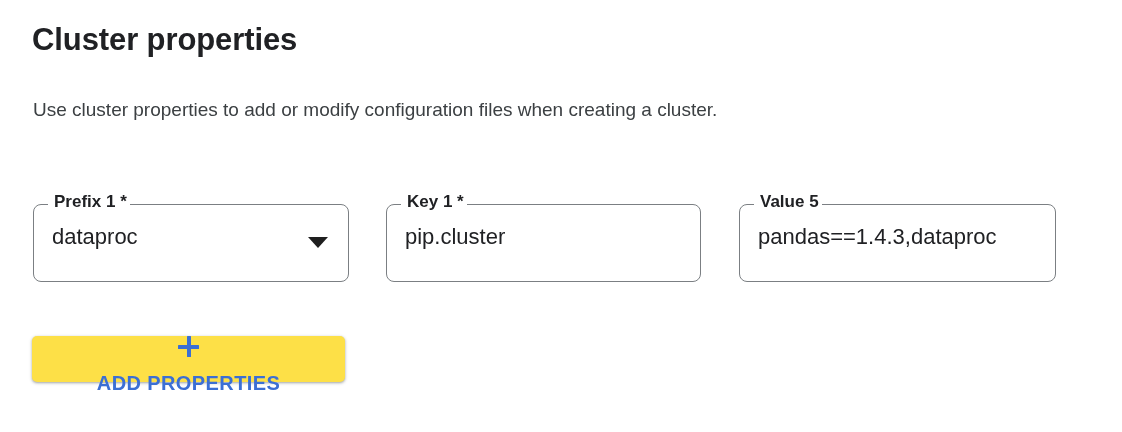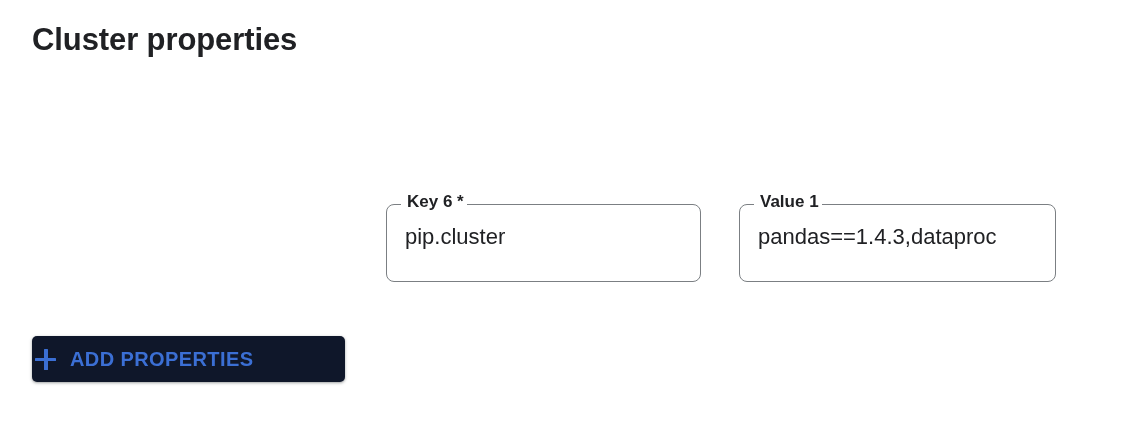--- a/index.html
+++ b/index.html
@@ -186,6 +186,7 @@
 
   <div class="page-title">Cluster properties</div>
 
+  <div class="page-subtitle">Use cluster properties to add or modify configuration files when creating a cluster.</div>
 
   <div class="fields-row">
 

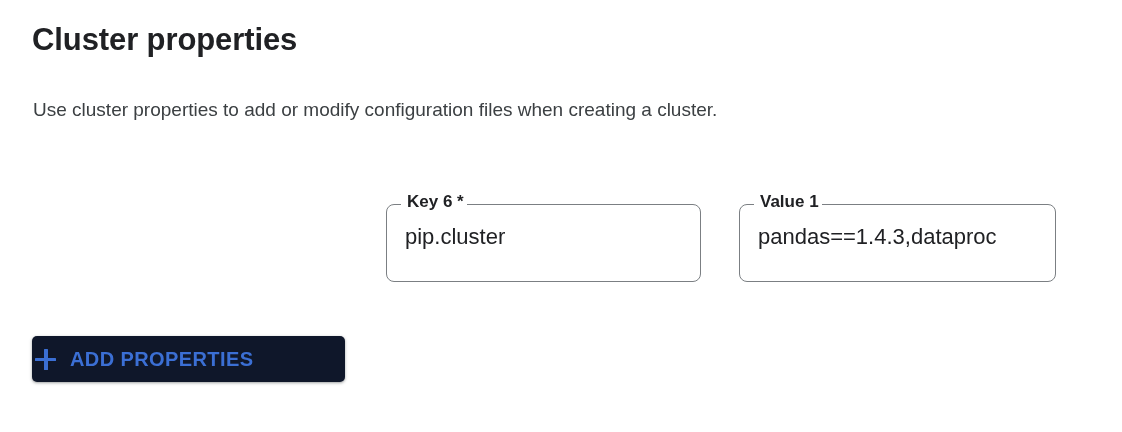--- a/index.html
+++ b/index.html
@@ -190,6 +190,14 @@
 
   <div class="fields-row">
 
+    <div class="field has-arrow" id="field-prefix">
+      <div class="field-outline">
+          <div class="field-notch" style="width: 79px;"></div>
+        </div>
+      <div class="field-label">Prefix 1 *</div>
+      <div class="field-value">dataproc</div>
+      <div class="select-arrow"></div>
+    </div>
 
     <div class="field" id="field-key">
       <div class="field-outline">

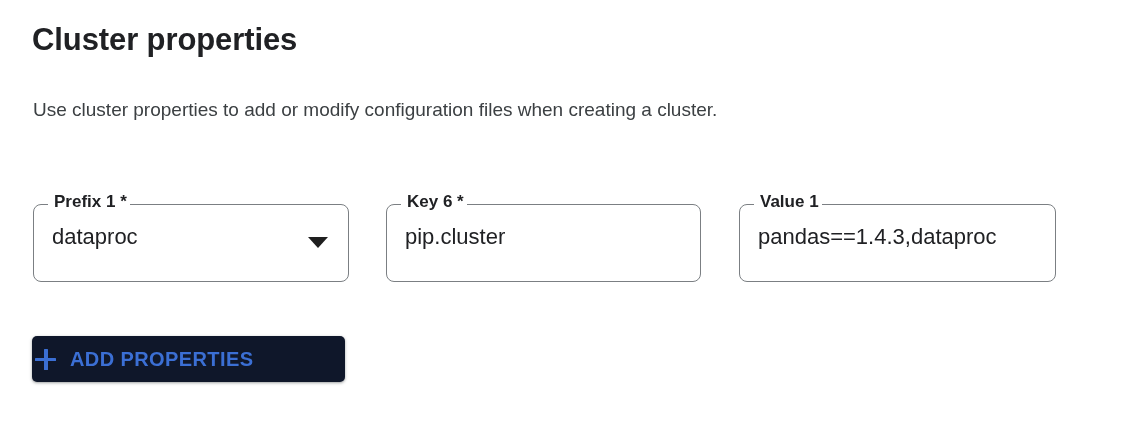--- a/index.html
+++ b/index.html
@@ -203,7 +203,7 @@
       <div class="field-outline">
           <div class="field-notch" style="width: 63px;"></div>
         </div>
-      <div class="field-label">Key 6 *</div>
+      <div class="field-label">Key 1 *</div>
       <div class="field-value">pip.cluster</div>
     </div>
 

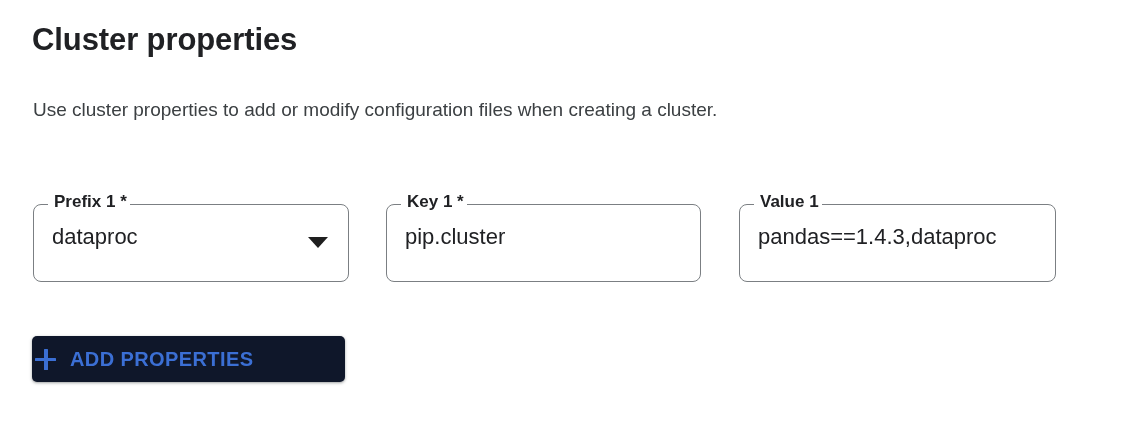--- a/index.html
+++ b/index.html
@@ -211,7 +211,7 @@
       <div class="field-outline">
           <div class="field-notch" style="width: 65px;"></div>
         </div>
-      <div class="field-label">Value 1</div>
+      <div class="field-label">Value 5</div>
       <div class="field-value">pandas==1.4.3,dataproc</div>
     </div>
 

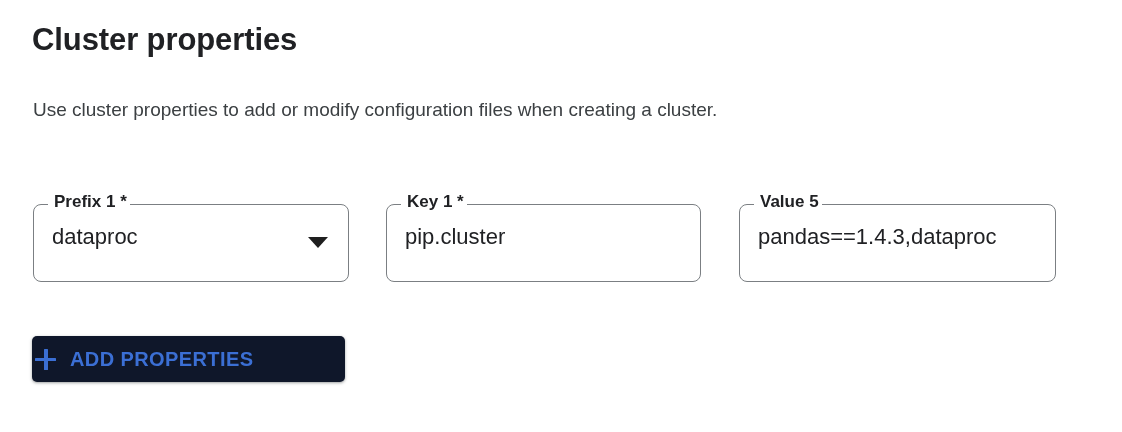--- a/index.html
+++ b/index.html
@@ -139,15 +139,16 @@
     display: flex;
     align-items: center;
     gap: 14px;
-    padding: 0 3px;
+    padding: 0 20px;
     box-sizing: border-box;
-    background: #0f172a;
+    background: #fde047;
     border: none;
     border-radius: 5px;
     box-shadow: 0 1px 2px 0 rgba(60,64,67,0.30),
                 0 1px 3px 1px rgba(60,64,67,0.15);
     cursor: pointer;
     font-family: "Liberation Sans", sans-serif;
+    flex-direction: column;
   }
 
   .plus-icon {

